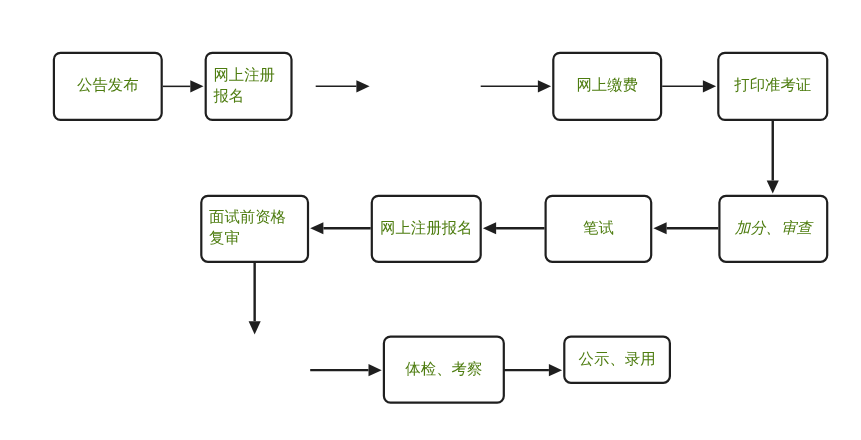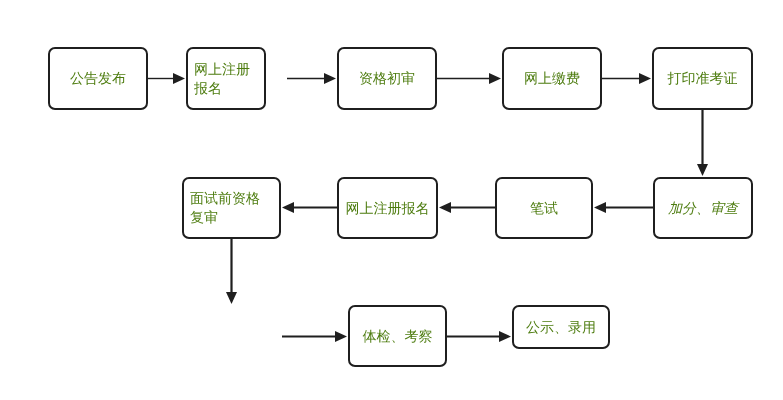--- a/index.html
+++ b/index.html
@@ -122,9 +122,6 @@
   <div class="node n1">
     <span class="lbl">网上注册报名</span>
   </div>
-  <div class="node n2">
-    <span class="lbl">资格初审</span>
-  </div>
   <div class="node n3">
     <span class="lbl">网上缴费</span>
   </div>

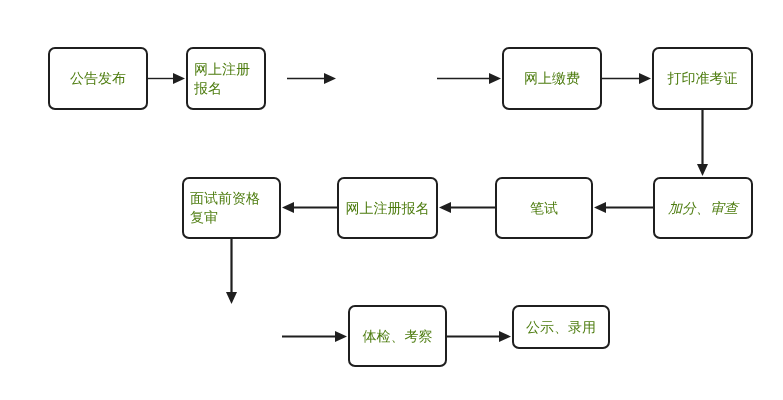--- a/index.html
+++ b/index.html
@@ -45,7 +45,7 @@
   .n7  { left: 337px; top: 177px; width: 101px; height: 62px; }
   .n8  { left: 182px; top: 177px; width: 99px;  height: 62px; }
   .n9  { left: 183px; top: 305px; width: 99px;  height: 64px; }
-  .n10 { left: 348px; top: 305px; width: 99px;  height: 62px; }
+  .n10 { left: 348px; top: 305px; width: 111px;  height: 62px; }
   .n11 { left: 512px; top: 305px; width: 98px;  height: 44px; }
   .arrows {
     position: absolute;

